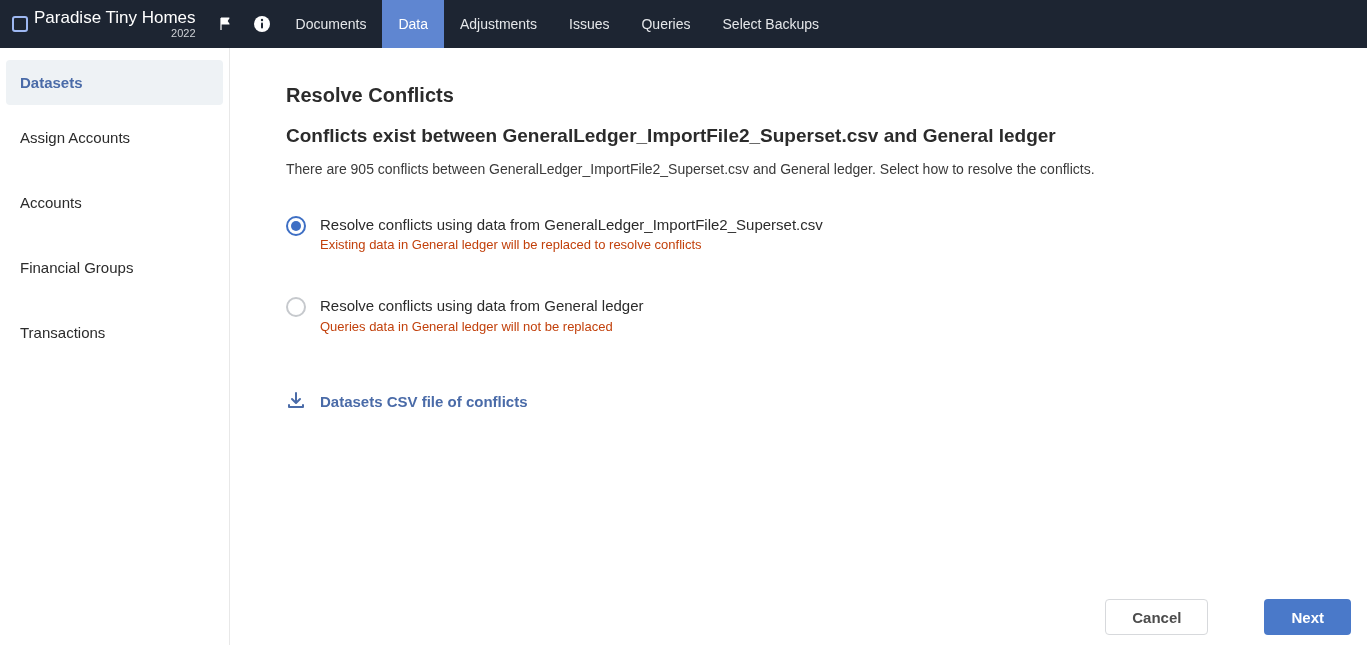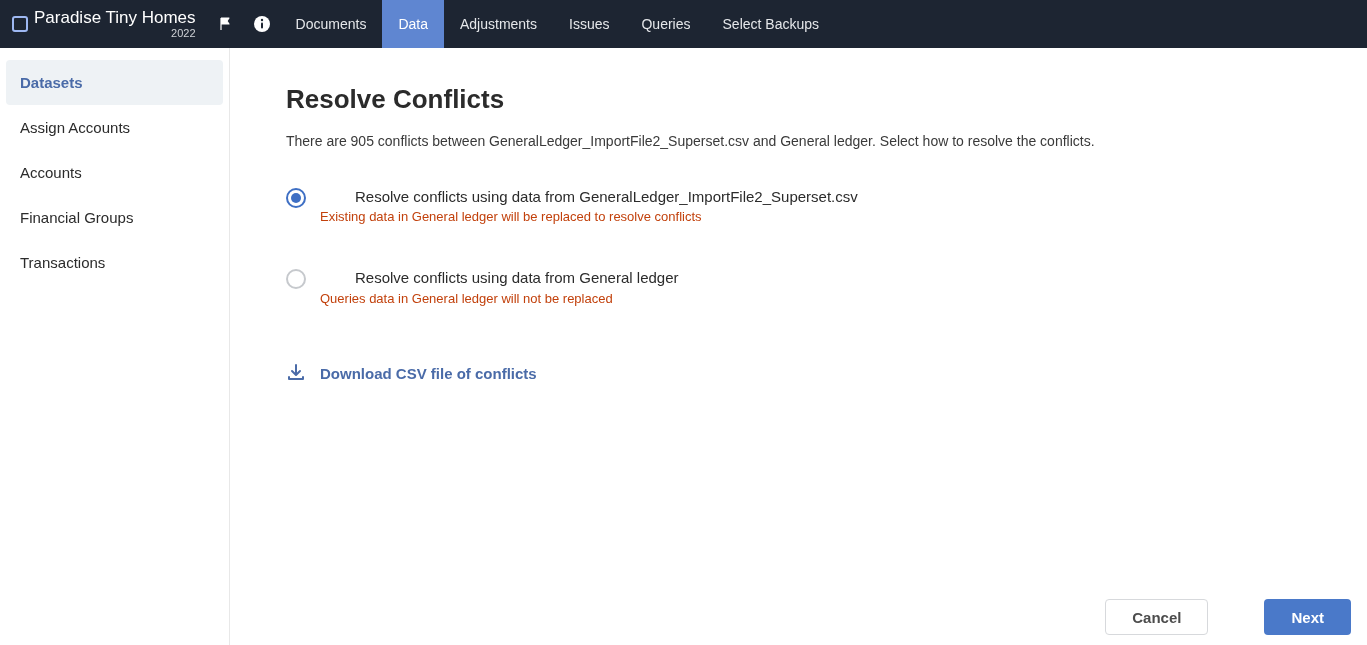--- a/index.html
+++ b/index.html
@@ -96,7 +96,7 @@
     padding: 36px 56px 90px 56px;
   }
   .page-title {
-    font-size: 26px;
+    font-size: 20px;
     font-weight: 700;
     color: #2b2b2b;
     margin-bottom: 18px;

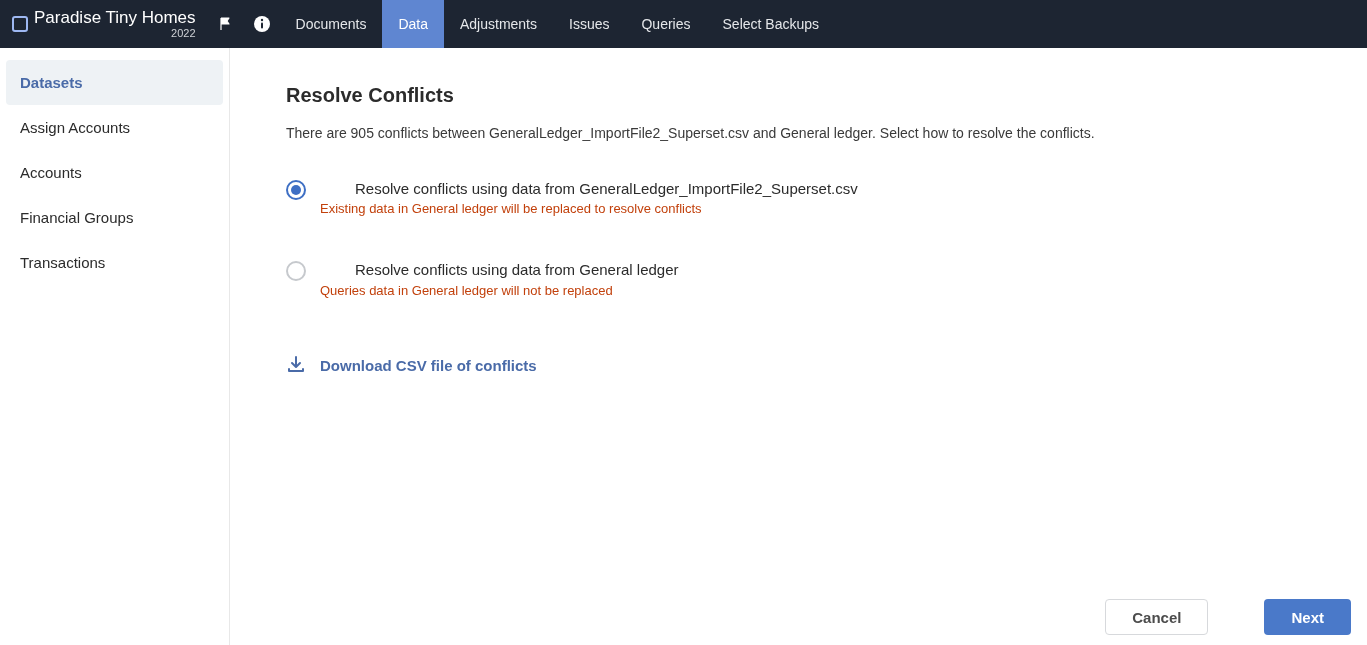--- a/index.html
+++ b/index.html
@@ -77,7 +77,7 @@
     background: #fff;
   }
   .side-item {
-    padding: 14px 20px;
+    padding: 24px 20px;
     font-size: 15px;
     color: #2b2b2b;
     cursor: pointer;

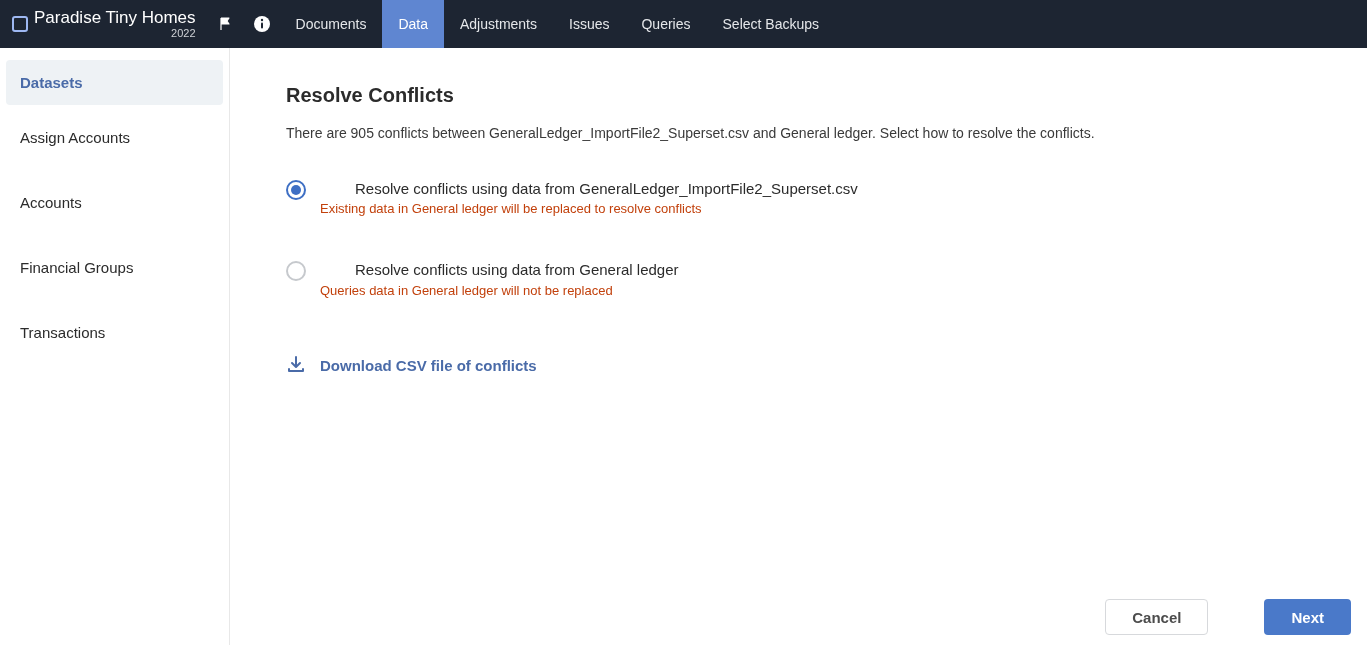--- a/index.html
+++ b/index.html
@@ -231,6 +231,7 @@
 
   <div class="content">
     <h1 class="page-title">Resolve Conflicts</h1>
+    <h2 class="subtitle">Conflicts exist between GeneralLedger_ImportFile2_Superset.csv and General ledger</h2>
     <p class="desc">There are 905 conflicts between GeneralLedger_ImportFile2_Superset.csv and General ledger. Select how to resolve the conflicts.</p>
 
     <div class="options">

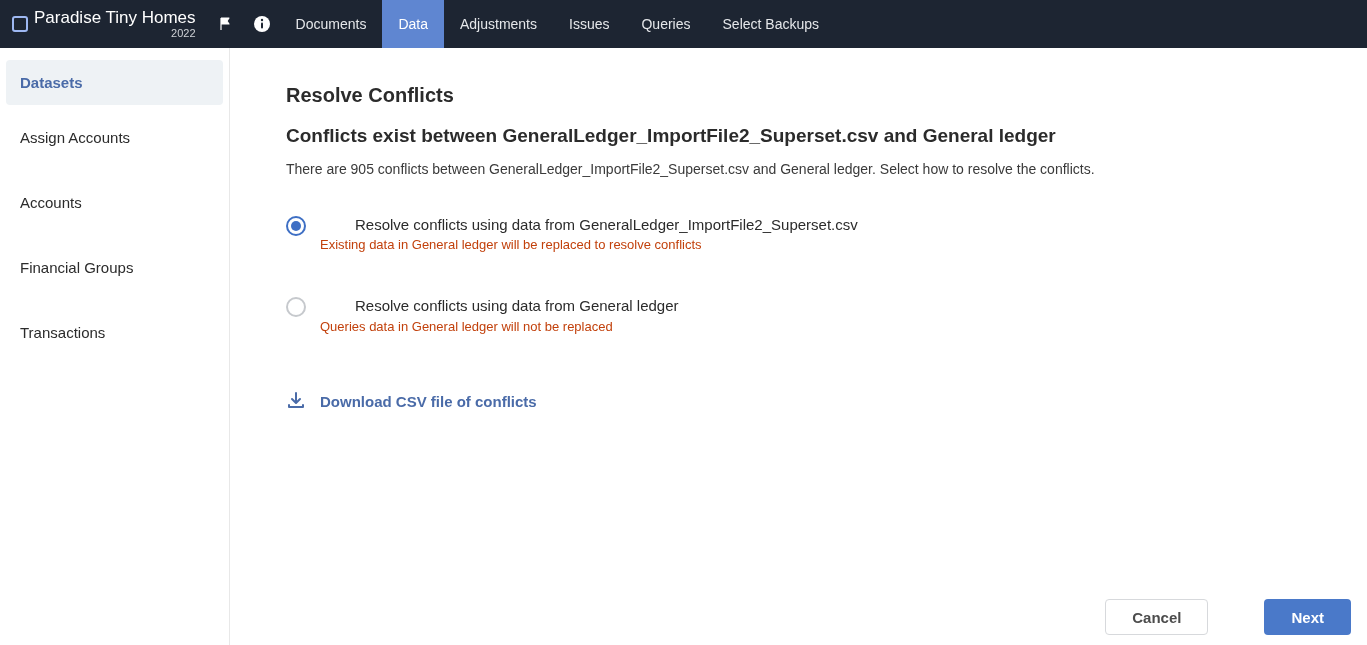--- a/index.html
+++ b/index.html
@@ -141,7 +141,7 @@
     background: #3e6fc4;
     border-radius: 50%;
   }
-  .opt-label { font-size: 15px; color: #2b2b2b; line-height: 1.35; margin-left: 35px; }
+  .opt-label { font-size: 15px; color: #2b2b2b; line-height: 1.35; }
   .opt-sub { font-size: 13px; color: #c2410c; margin-top: 2px; }
   .download-link {
     display: flex;

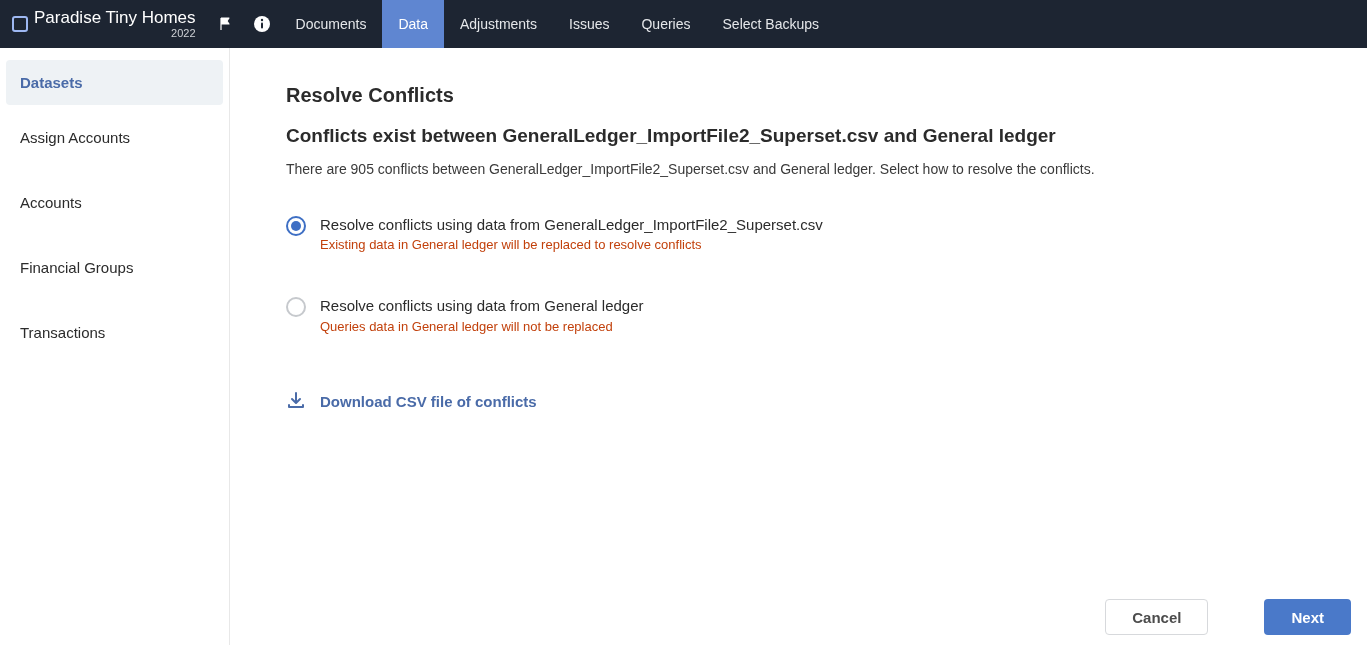--- a/index.html
+++ b/index.html
@@ -259,7 +259,7 @@
             <path d="M3 15 v2 h14 v-2"></path>
         </svg>
       </span>
-      <span>Download CSV file of conflicts</span>
+      <span>Datasets CSV file of conflicts</span>
     </div>
 
     <div class="footer-actions">

